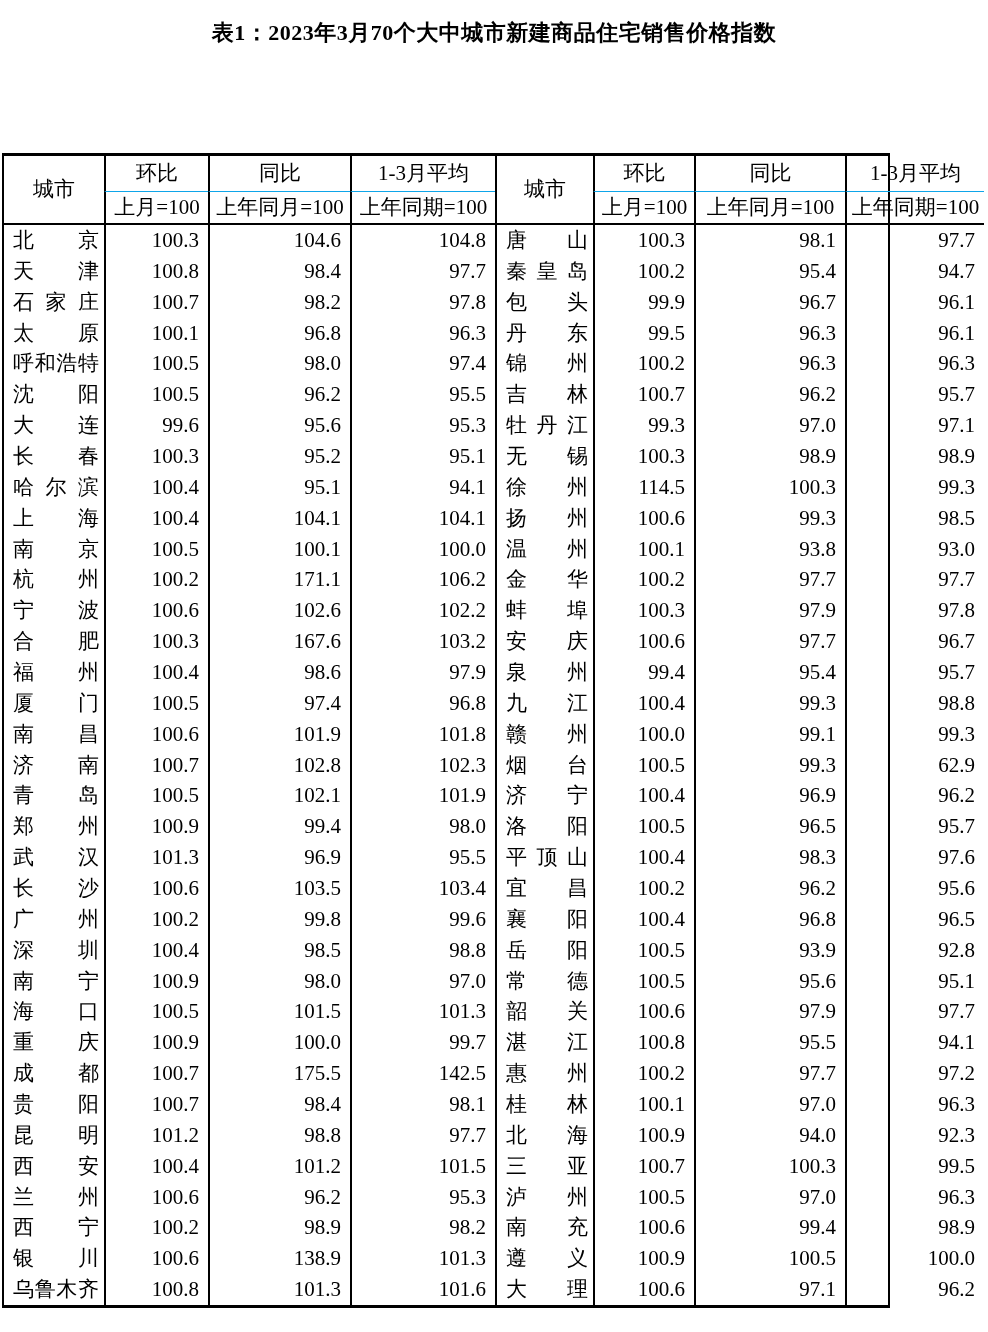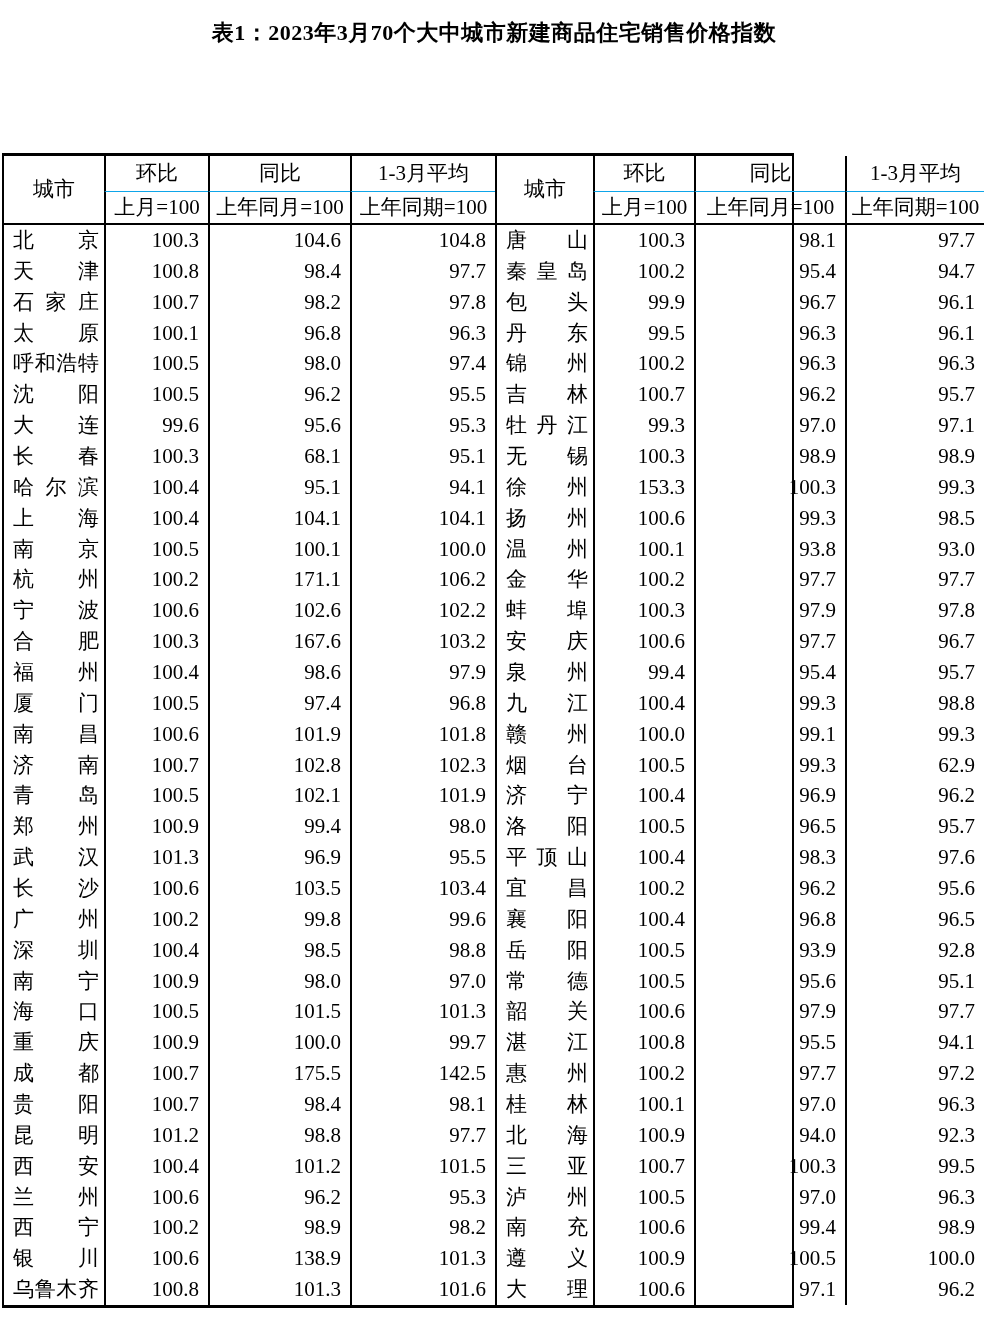--- a/index.html
+++ b/index.html
@@ -12,7 +12,7 @@
     font-size:22px;font-weight:bold;line-height:26px;letter-spacing:0.5px;
   }
   .table-wrap{
-    position:absolute;top:153px;left:2px;width:792px;box-sizing:border-box;
+    position:absolute;top:153px;left:2px;width:888px;box-sizing:border-box;
     border-top:3px solid #000;border-bottom:3px solid #000;
     border-left:2px solid #000;border-right:2px solid #000;
   }

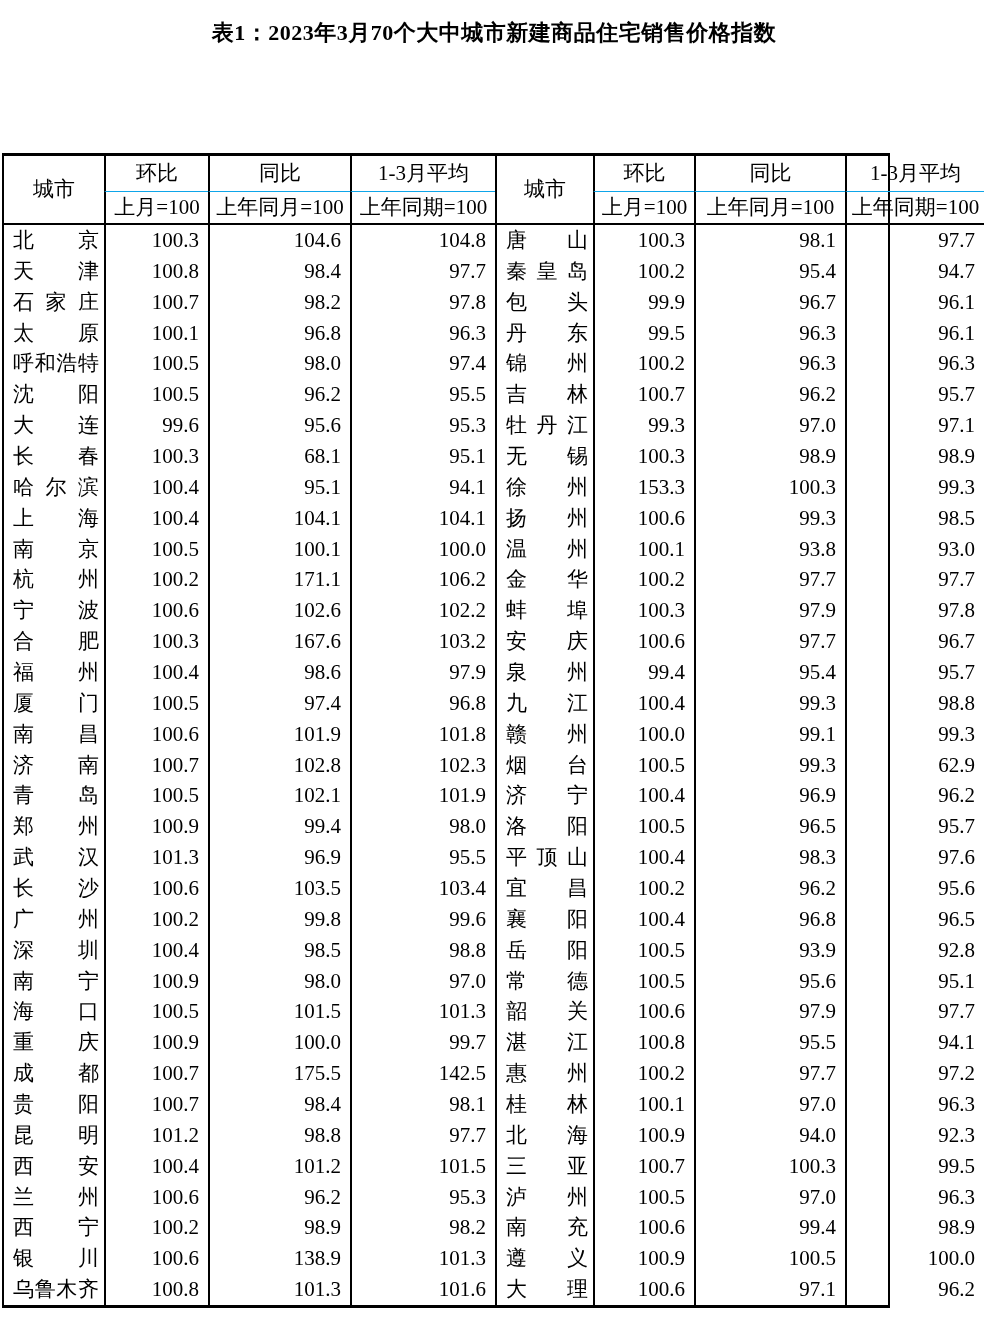--- a/index.html
+++ b/index.html
@@ -178,7 +178,7 @@
         <span>春</span>
       </div>
       <div class="c num bl">100.3</div>
-      <div class="c num bl">68.1</div>
+      <div class="c num bl">95.2</div>
       <div class="c num bl">95.1</div>
       <div class="c city bl">
         <span>无</span>

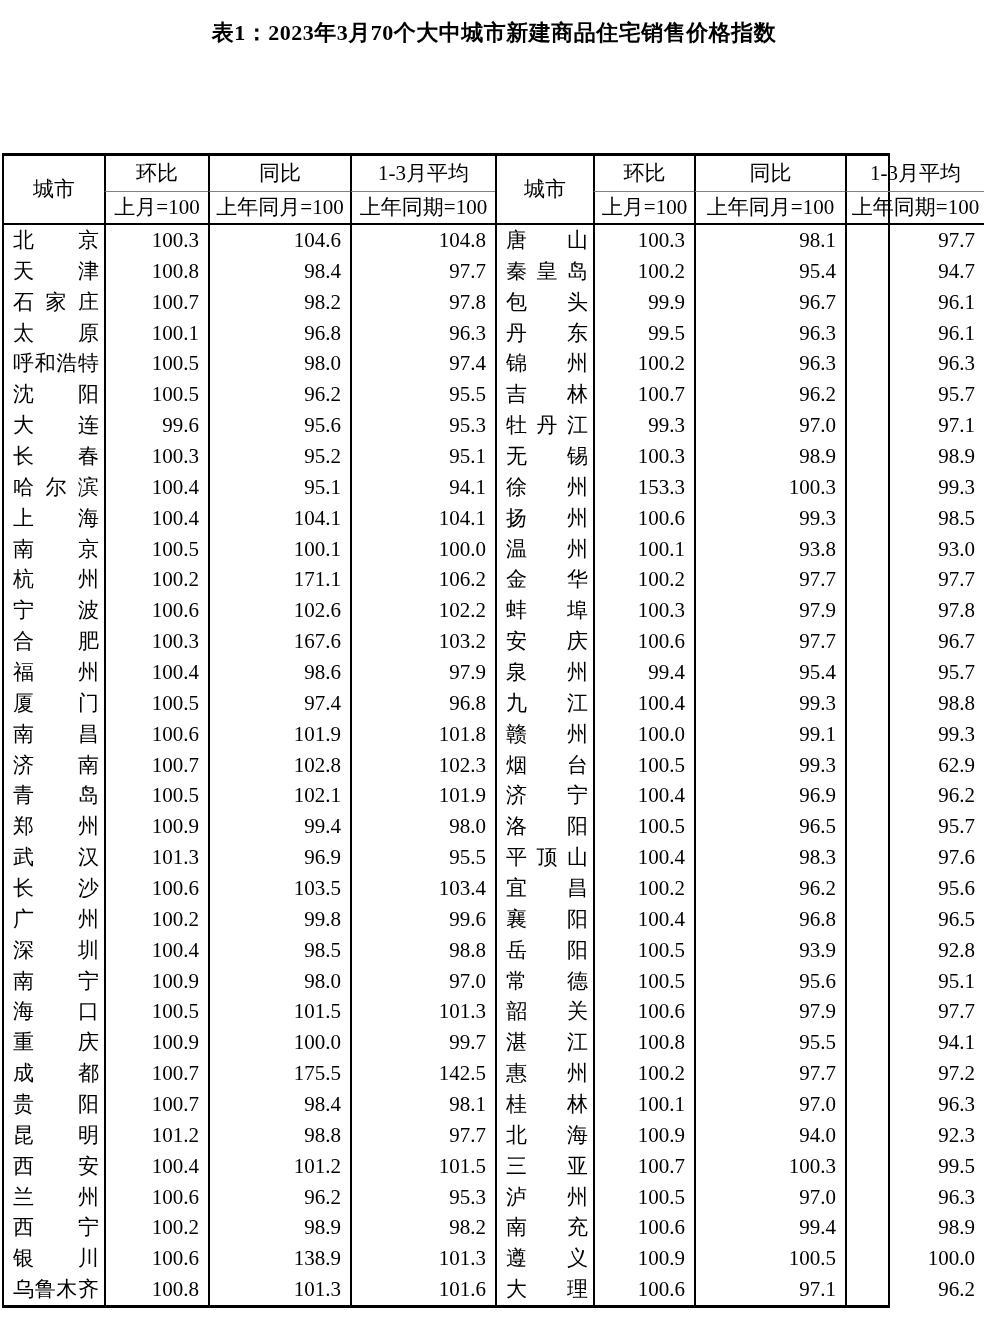--- a/index.html
+++ b/index.html
@@ -199,7 +199,7 @@
         <span>徐</span>
         <span>州</span>
       </div>
-      <div class="c num bl">153.3</div>
+      <div class="c num bl">114.5</div>
       <div class="c num bl">100.3</div>
       <div class="c num bl">99.3</div>
       <div class="c city">

